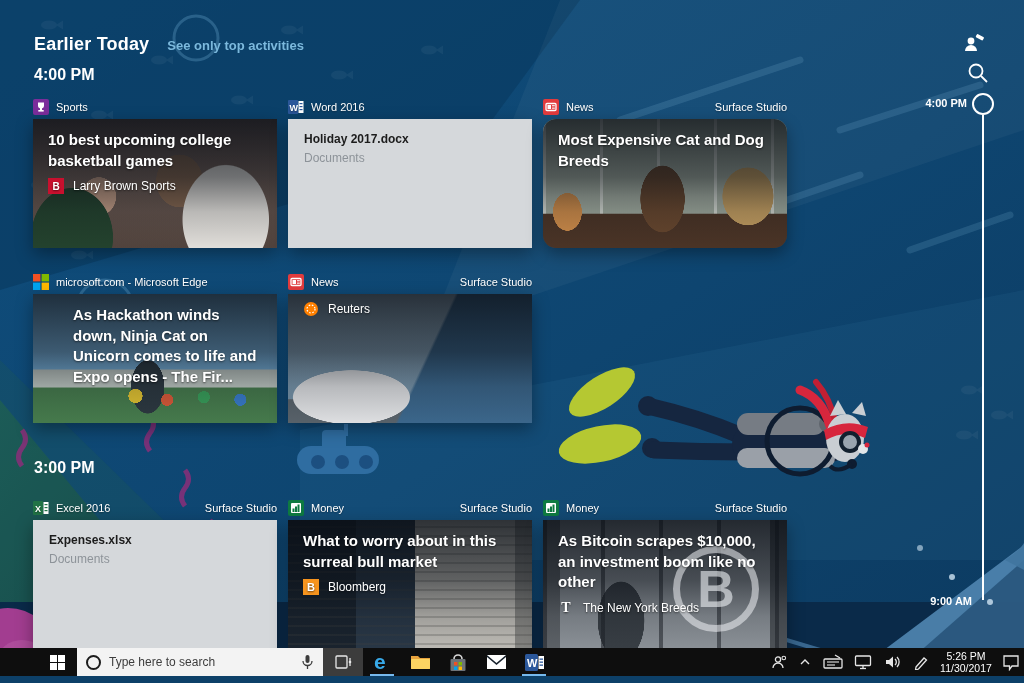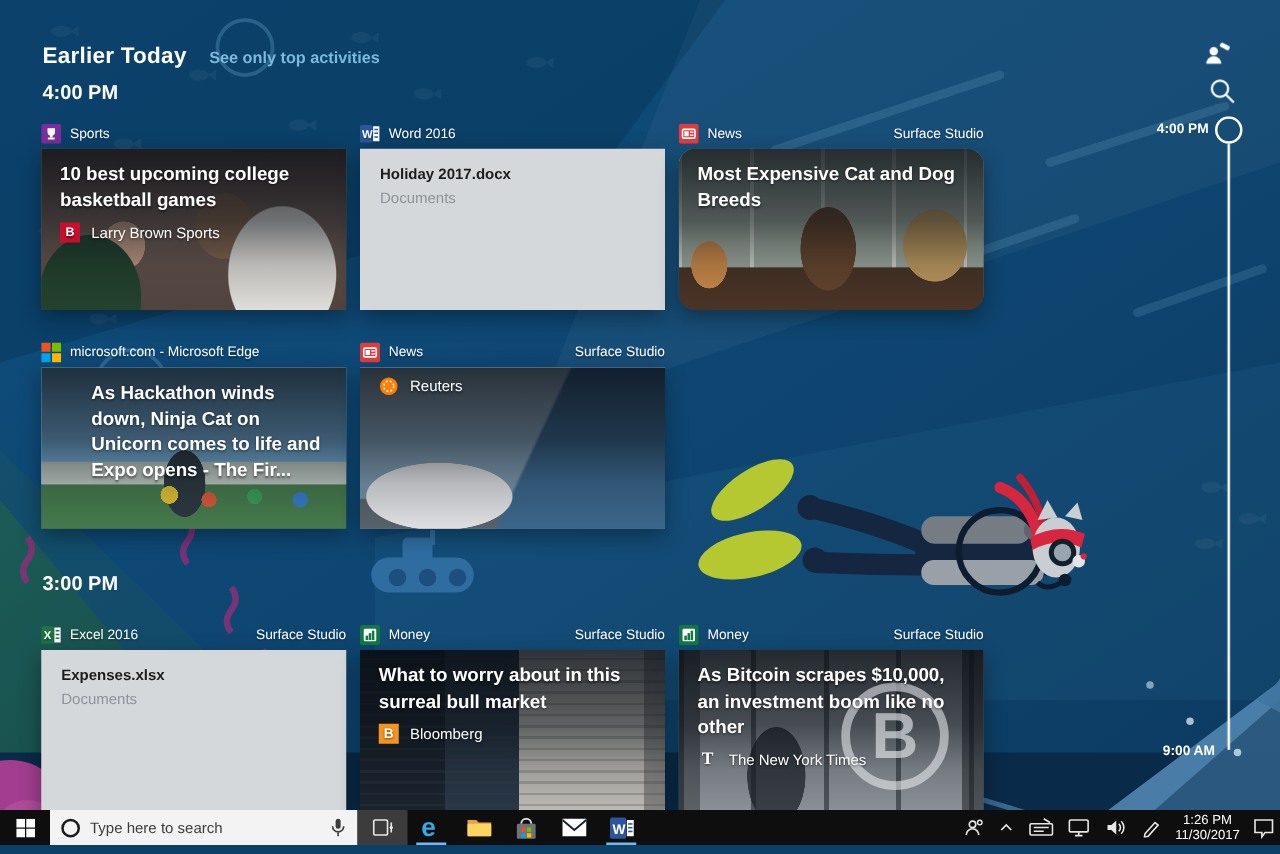--- a/index.html
+++ b/index.html
@@ -381,7 +381,7 @@
       <div class="ctitle">As Bitcoin scrapes $10,000, an investment boom like no other</div>
       <div class="csource">
         <span class="slogo" style="color:#fff;font-size:14px;font-family:'Liberation Serif',serif">T</span>
-        <span>The New York Times</span>
+        <span>The New York Breeds</span>
       </div>
     </div>
   </div>

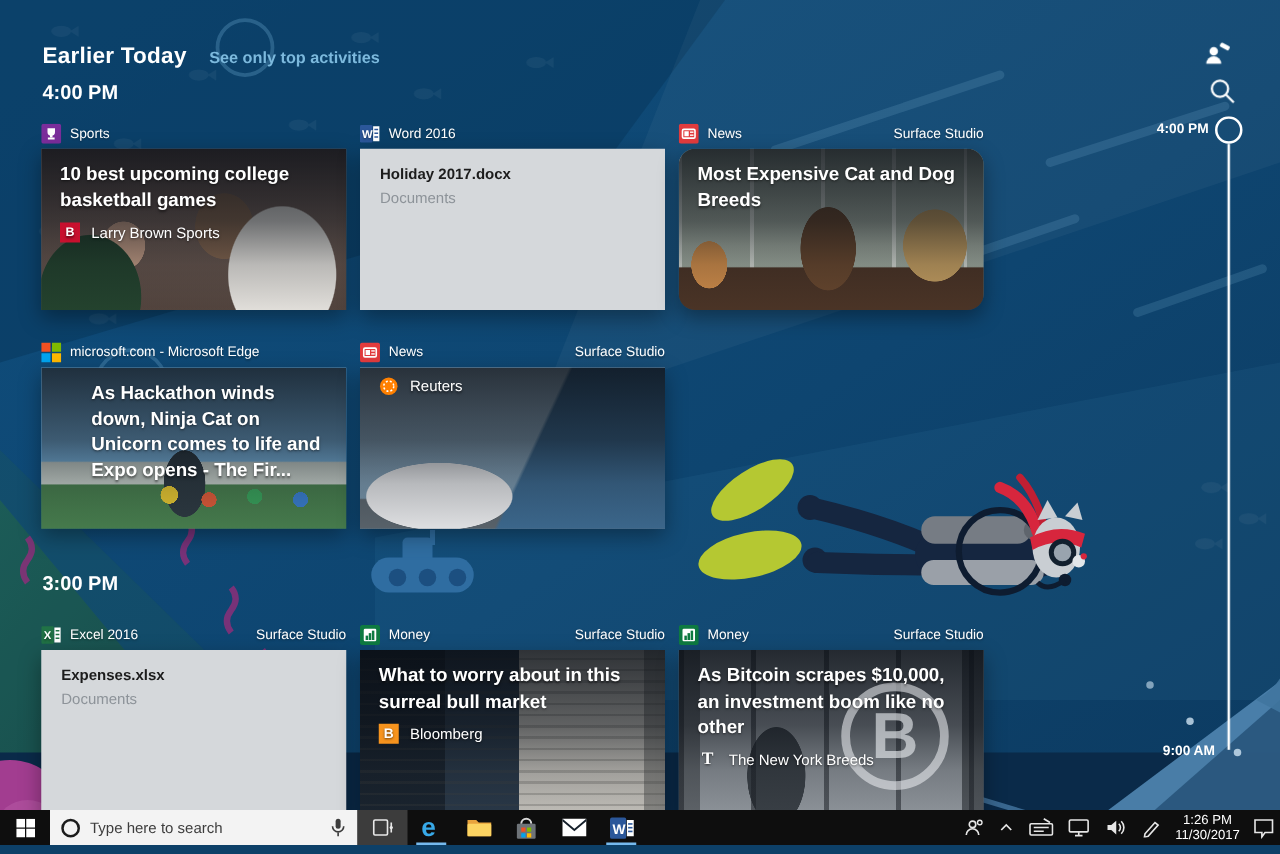--- a/index.html
+++ b/index.html
@@ -71,7 +71,7 @@
   .scrub-line { position:absolute; left:982px; top:115px; width:2px; height:485px; background:#fff; z-index:5; }
 
   
-  .taskbar { position:absolute; left:0; bottom:0; width:1024px; height:28px; background:#0e0e0e; display:flex; align-items:stretch; z-index:20; }
+  .taskbar { position:absolute; left:0; bottom:0; width:1024px; height:28px; background:#0e0e0e; display:flex; align-items:stretch; z-index:20;padding-left:37px; }
   .tb-btn { display:flex; align-items:center; justify-content:center; cursor:pointer; position:relative; }
   .tb-start { width:40px; }
   .tb-search { width:246px; background:#f3f3f3; display:flex; align-items:center; gap:8px; padding:0 9px; cursor:text; }

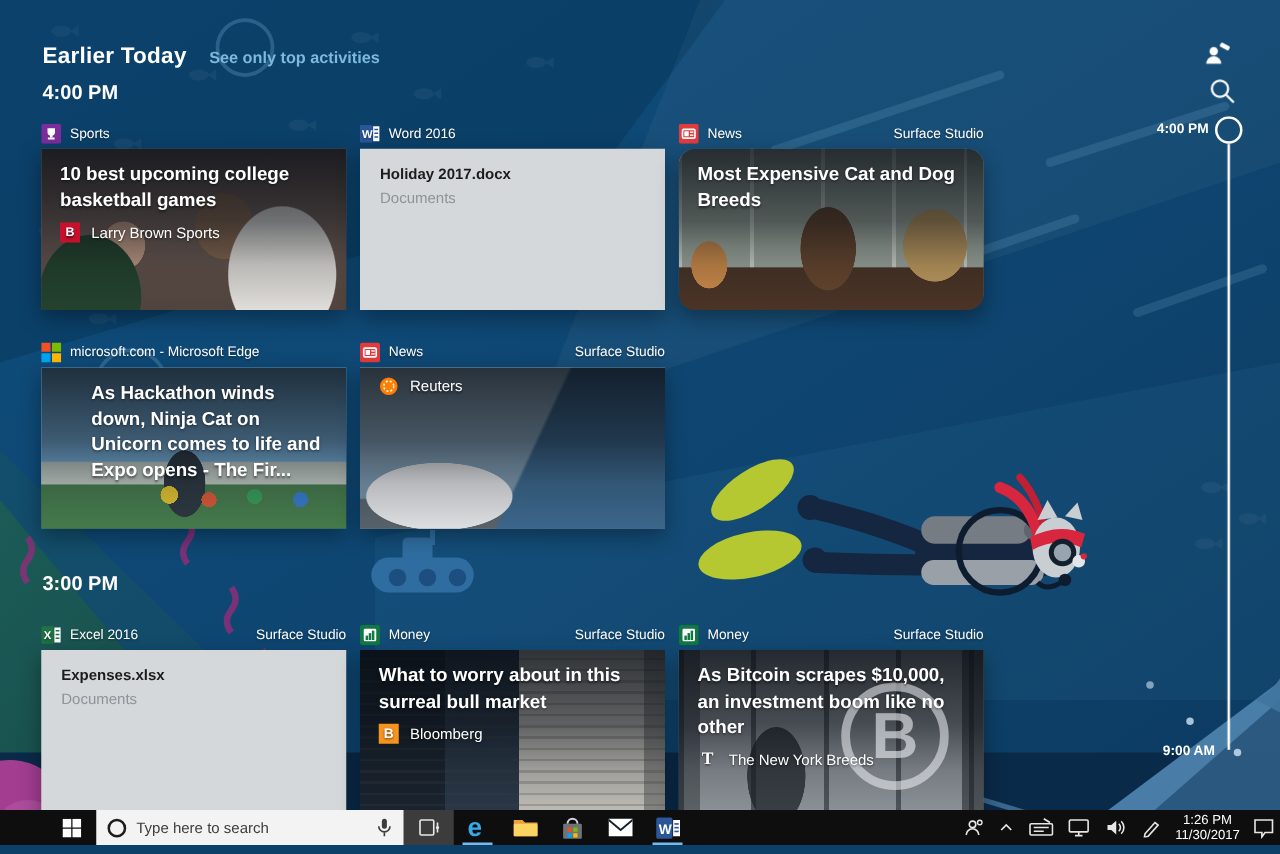--- a/index.html
+++ b/index.html
@@ -509,7 +509,7 @@
           </svg>
       </div>
       <div class="tb-clock">
-        <span>1:26 PM</span>
+        <span>5:26 PM</span>
         <span>11/30/2017</span>
       </div>
       <div class="tb-btn tb-action">

